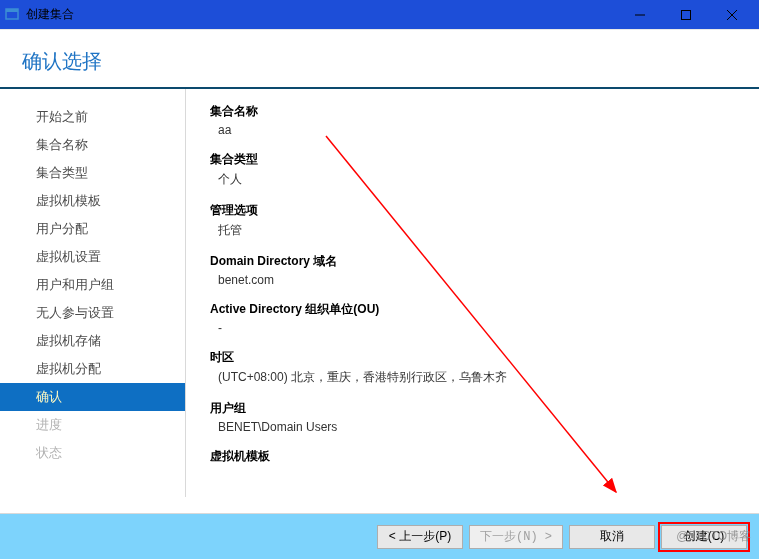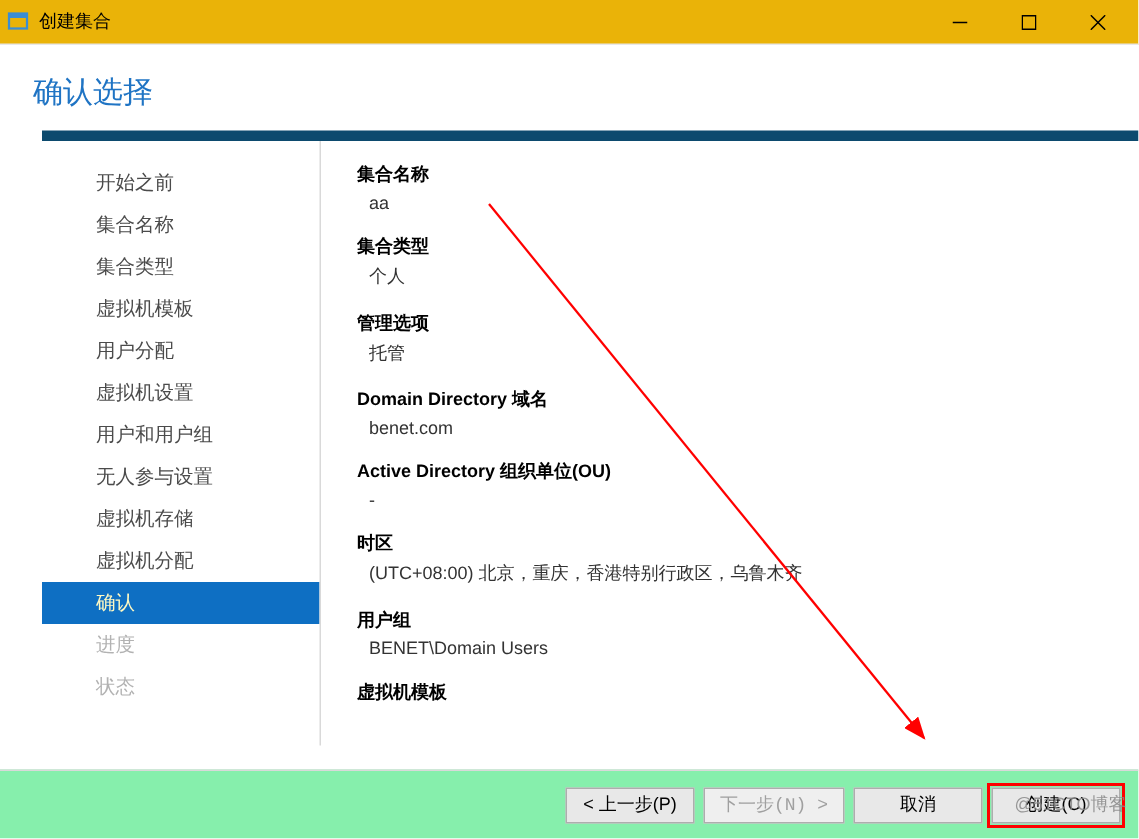--- a/index.html
+++ b/index.html
@@ -17,7 +17,7 @@
       display: flex;
       align-items: center;
       padding: 0 4px;
-      background: #eab308;
+      background: #1d4ed8;
       border-bottom: 1px solid #e8e8e8;
     }
     .titlebar .app-icon {

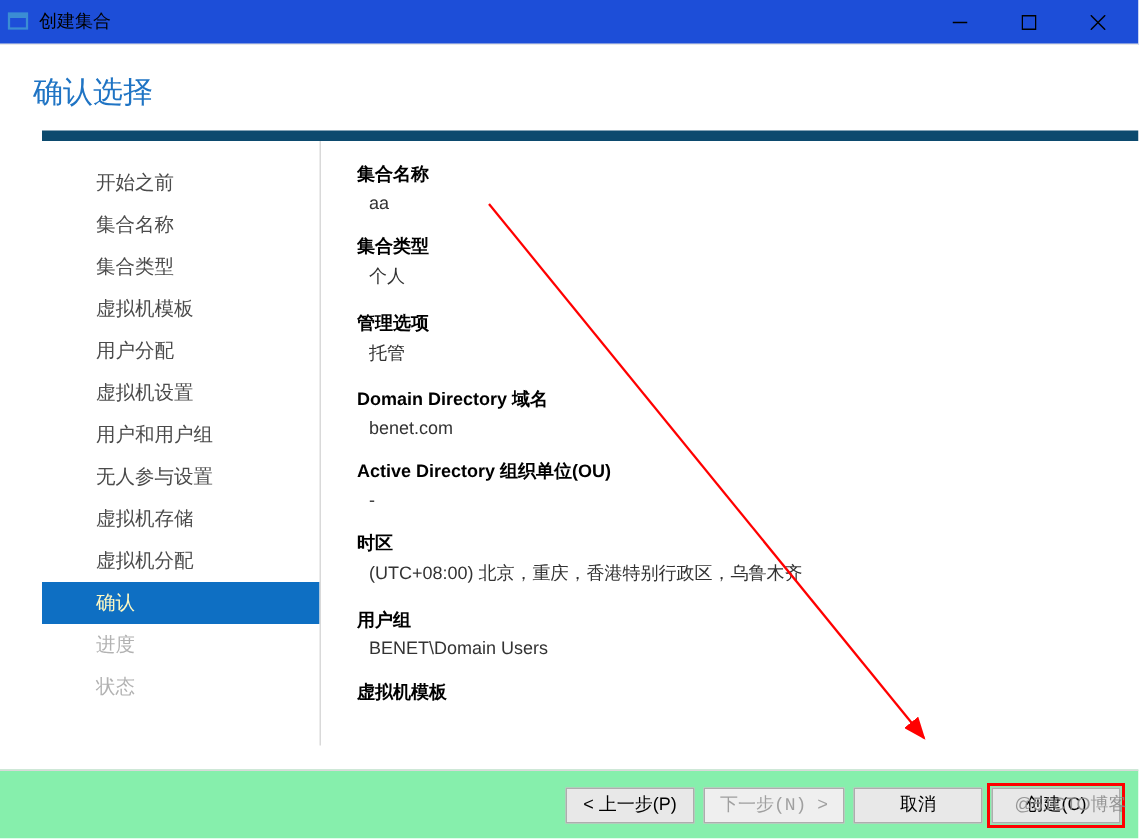--- a/index.html
+++ b/index.html
@@ -46,9 +46,8 @@
     }
     .wizard-body {
       display: flex;
-      border-top: 7px solid #0c4a6e;
+      border-top: 2px solid #0c4a6e;
       height: 410px;
-      margin-left: 28px;
     }
     .sidebar {
       width: 185px;

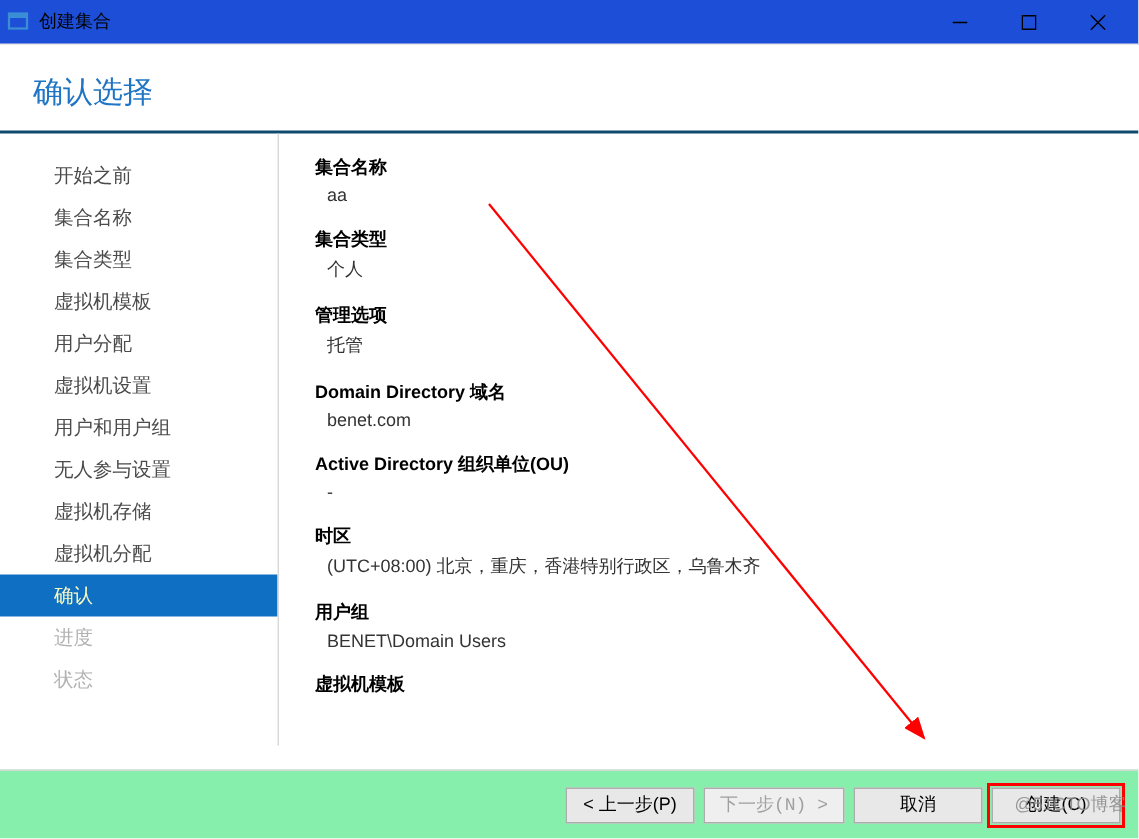--- a/index.html
+++ b/index.html
@@ -94,7 +94,7 @@
       justify-content: flex-end;
       padding-right: 12px;
       gap: 6px;
-      background: #86efac;
+      background: #7dd3fc;
     }
     .btn {
       min-width: 86px;

